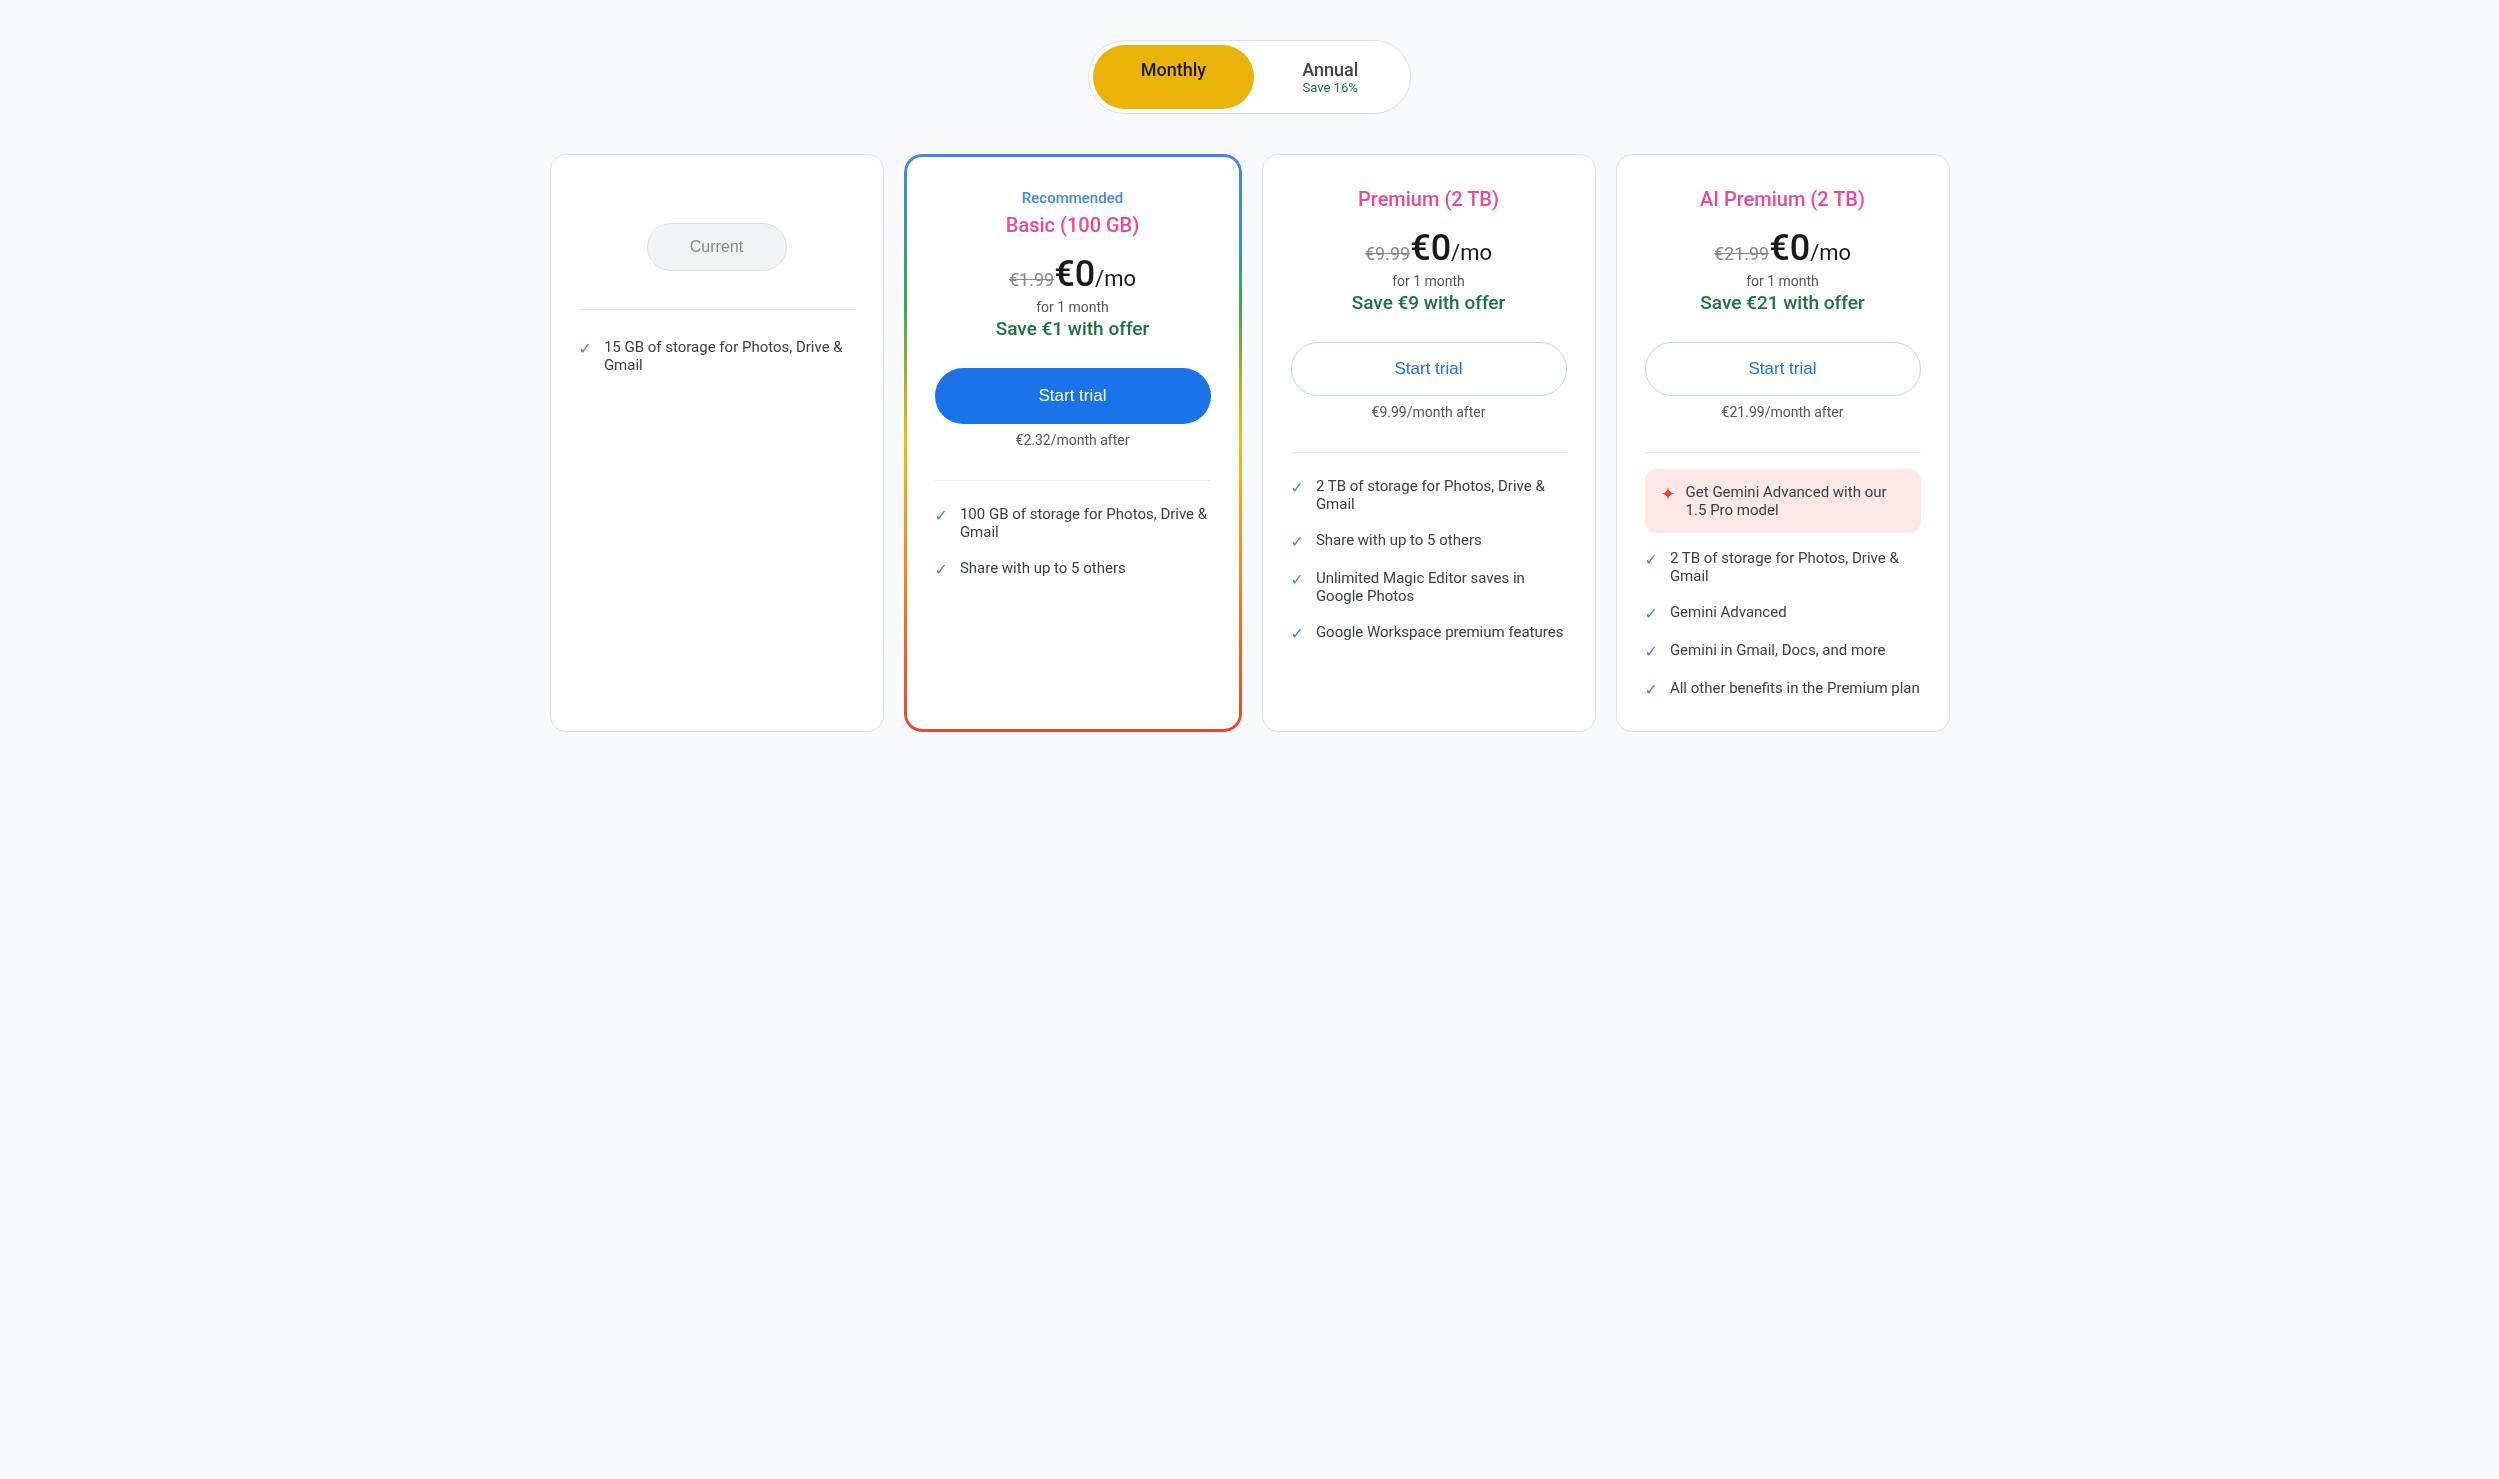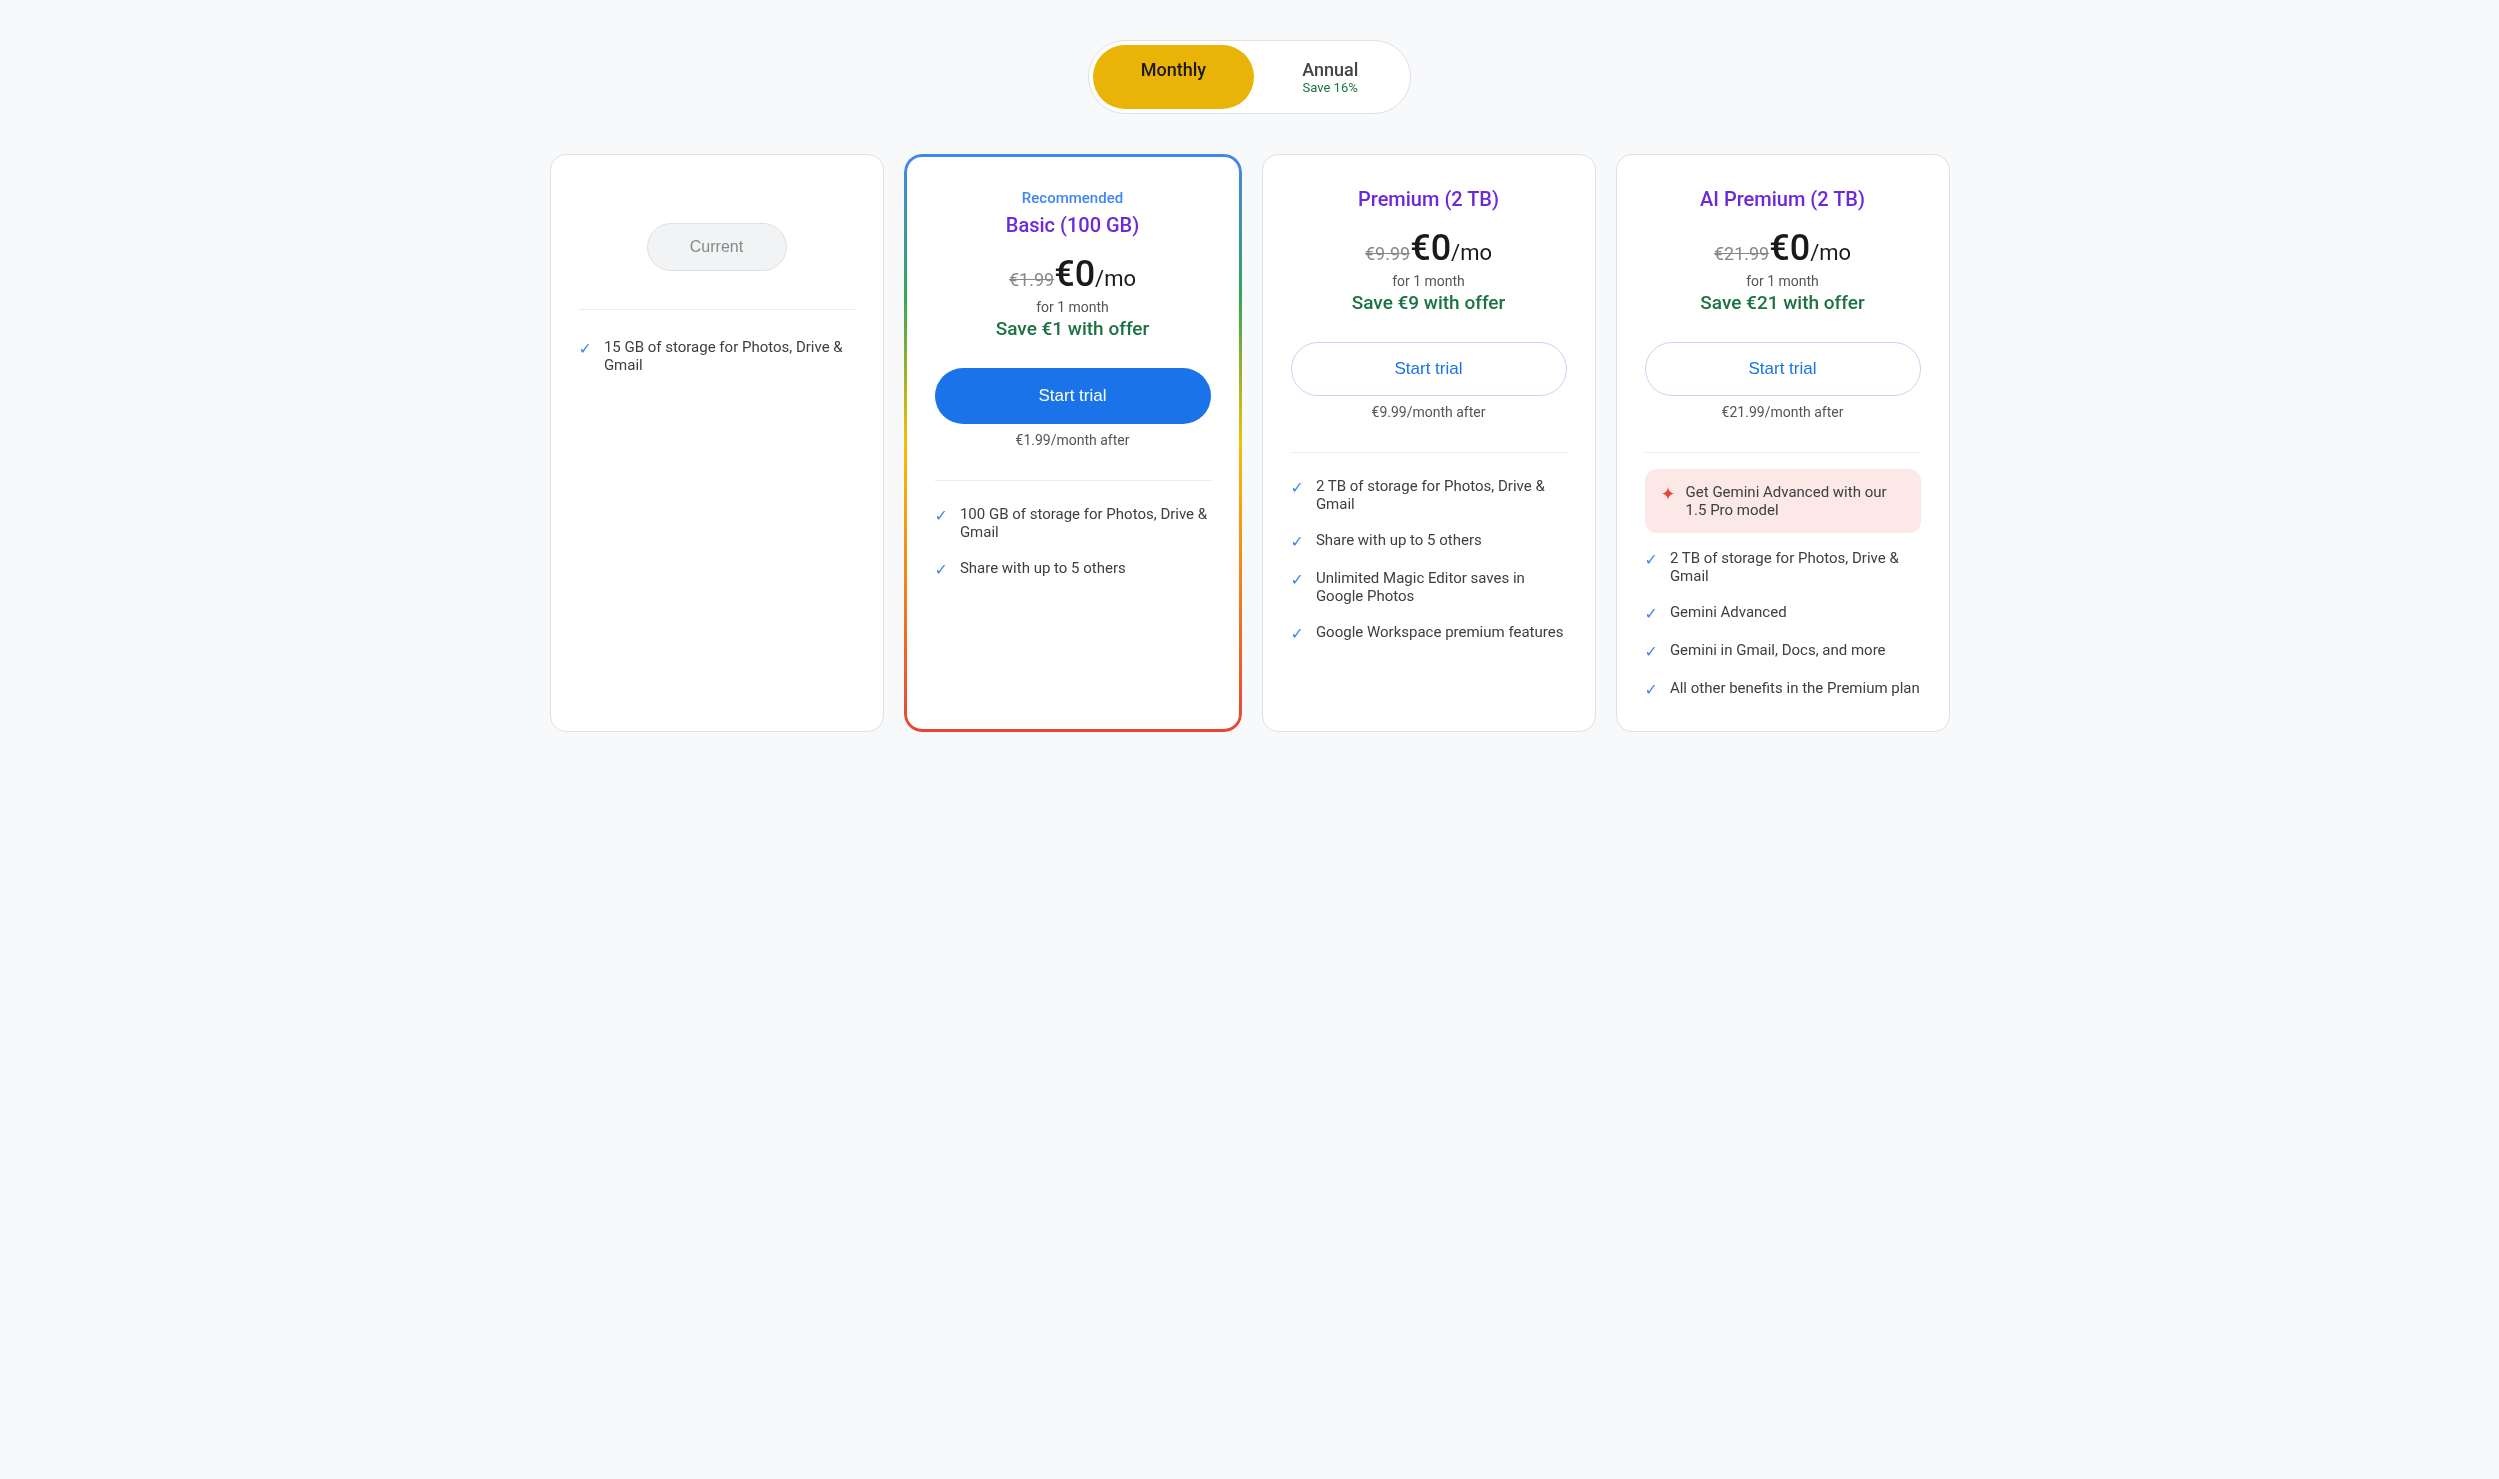--- a/index.html
+++ b/index.html
@@ -108,7 +108,7 @@
     .plan-name {
       font-size: 20px;
       font-weight: 500;
-      color: #6d28d9;
+      color: #ec4899;
     }
 
     .free-storage {

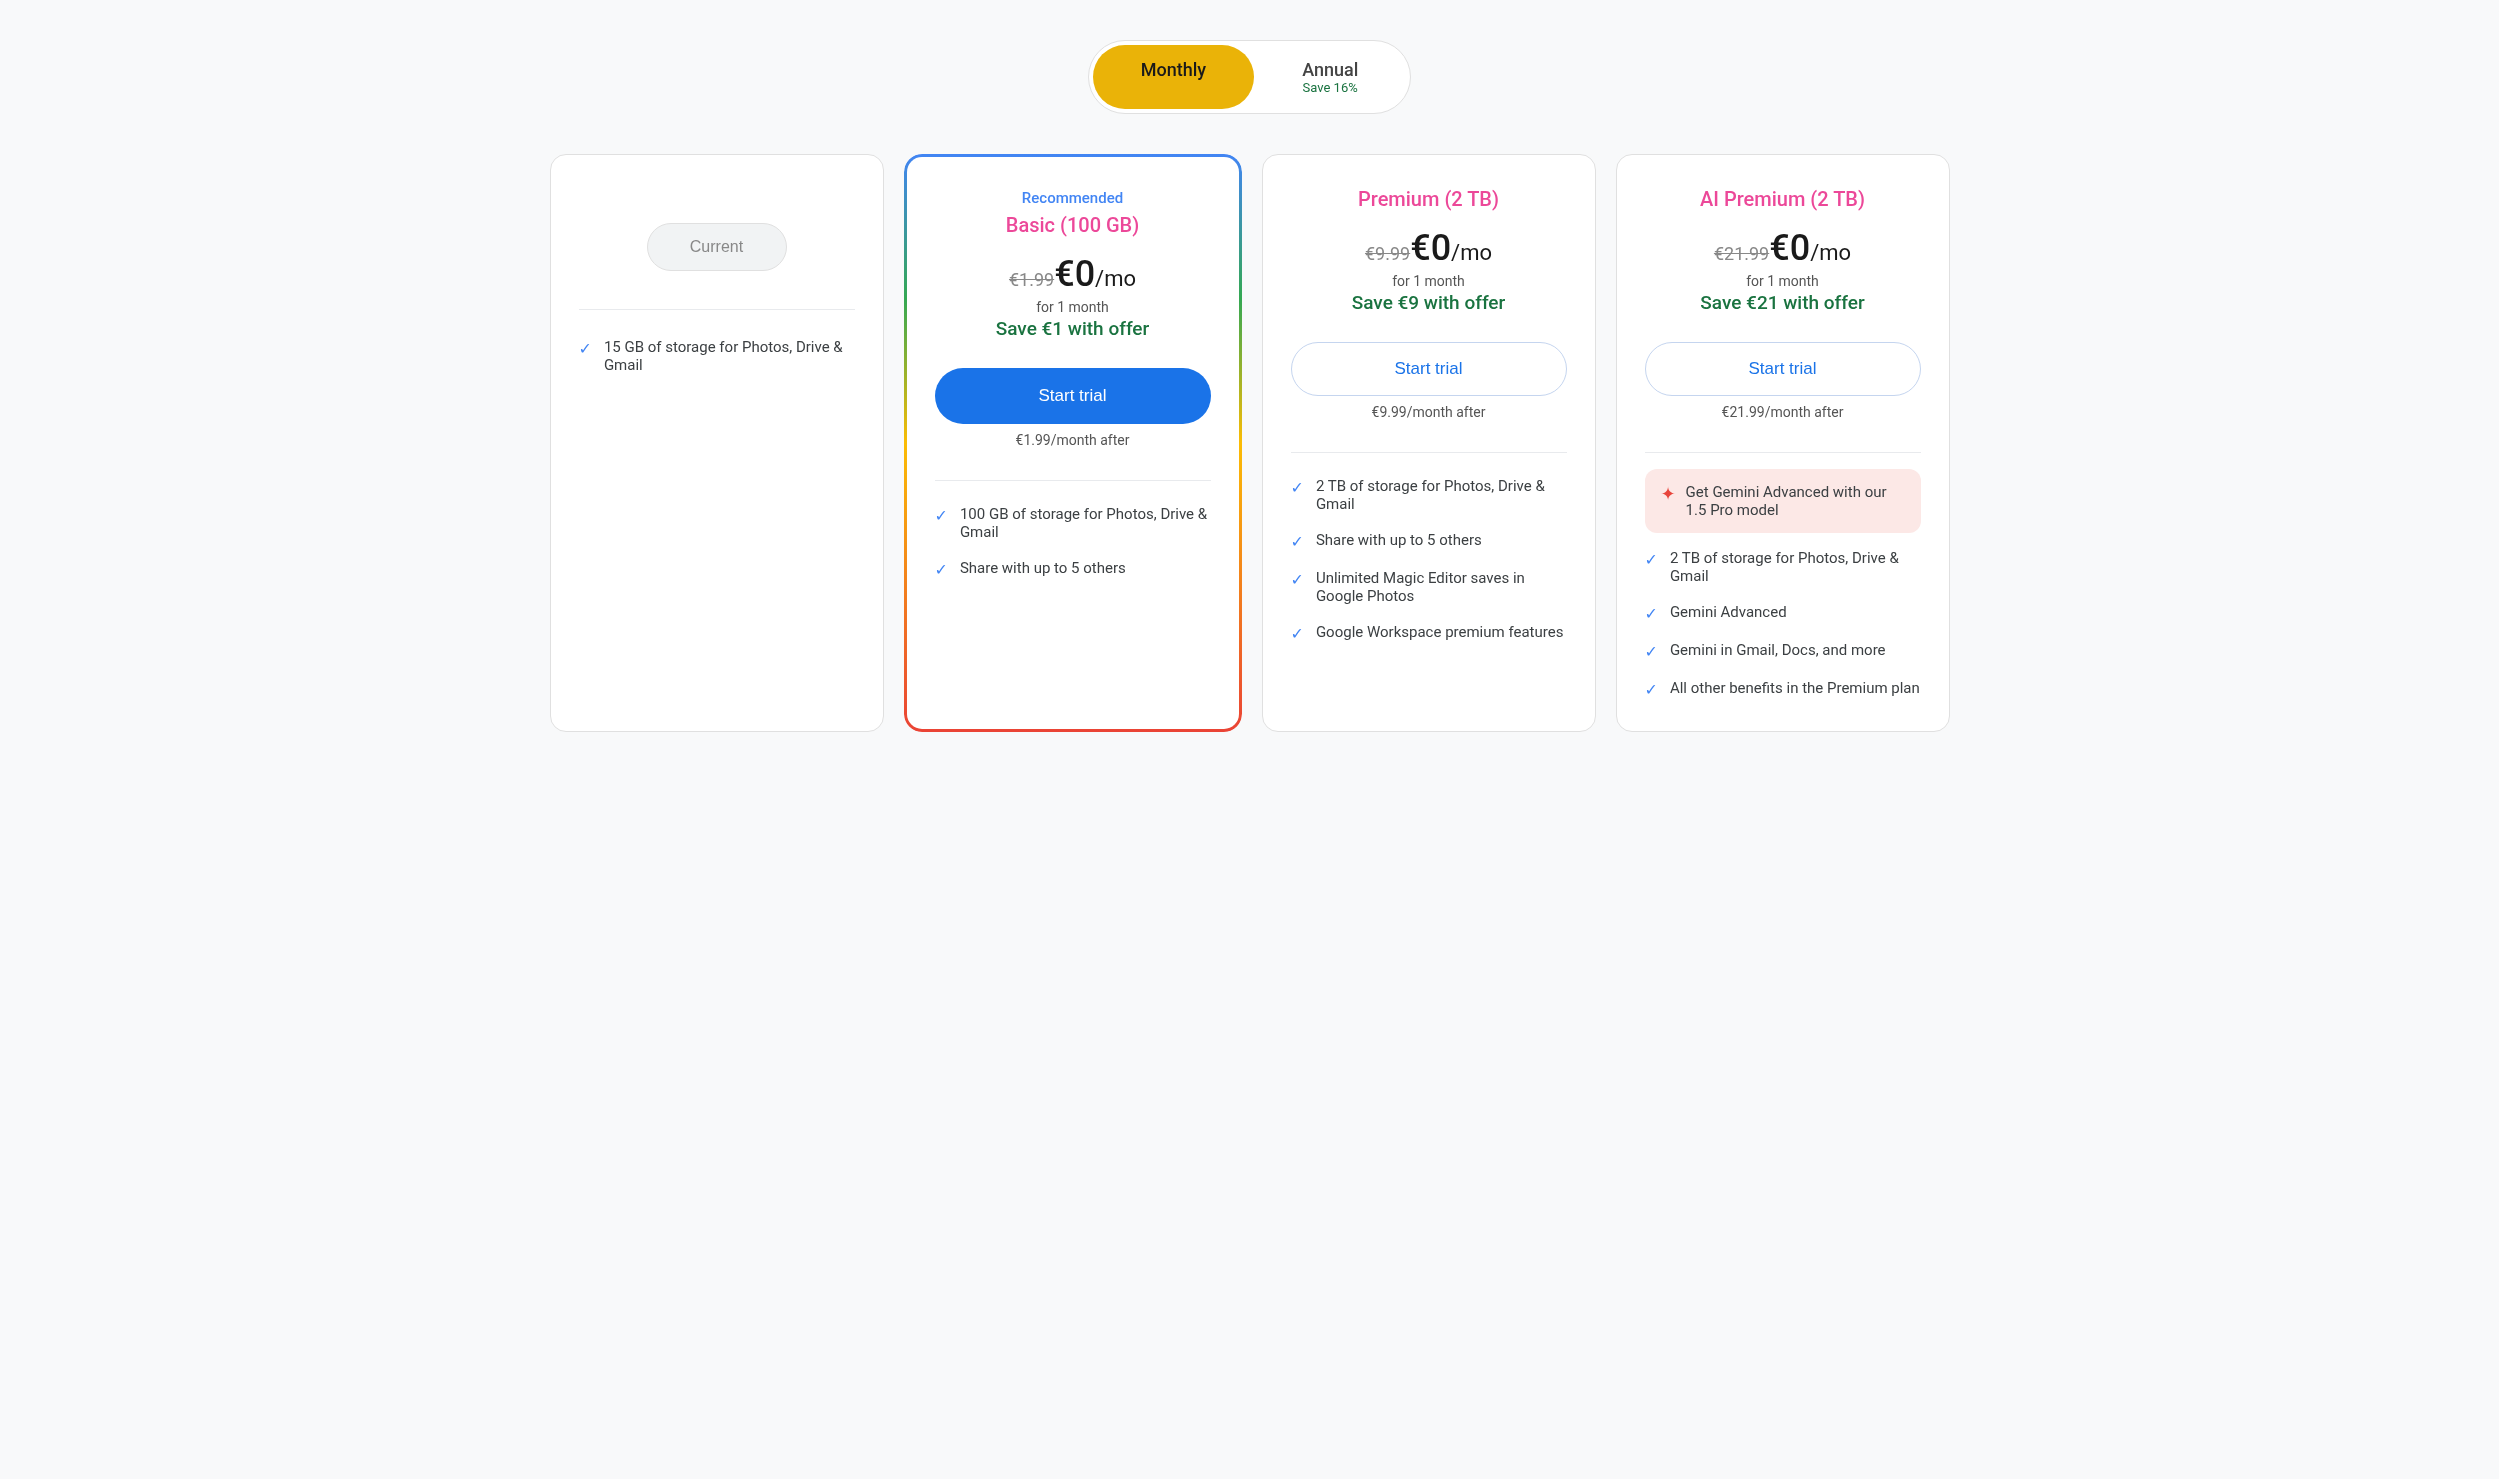--- a/index.html
+++ b/index.html
@@ -300,7 +300,7 @@
       <div class="save-offer">Save €1 with offer</div>
     </div>
     <button class="btn-start-trial-primary">Start trial</button>
-    <div class="after-price">€1.99/month after</div>
+    <div class="after-price">€2.32/month after</div>
     <hr class="divider">
     <ul class="features-list">
       <li class="feature-item">

